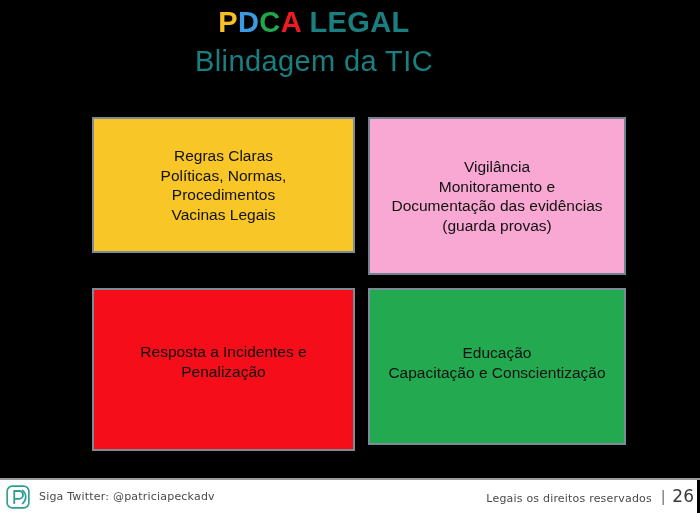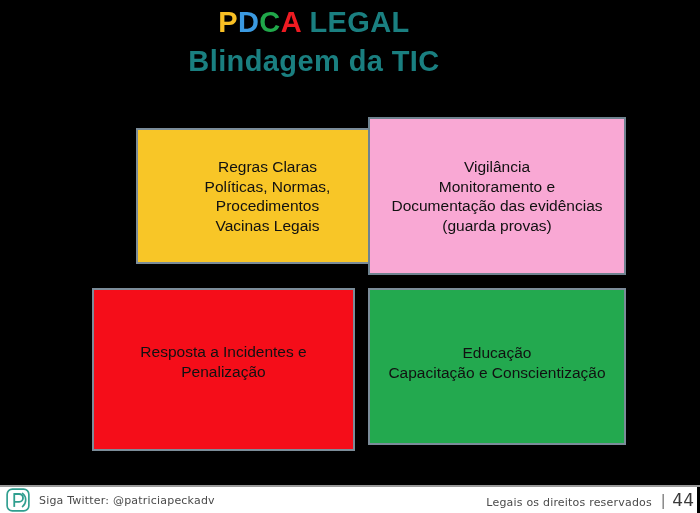--- a/index.html
+++ b/index.html
@@ -39,7 +39,7 @@
   }
   .title-line-2 {
     font-size: 29px;
-    font-weight: bold;
+    font-weight: normal;
     letter-spacing: 0.4px;
     line-height: 36px;
     white-space: nowrap;

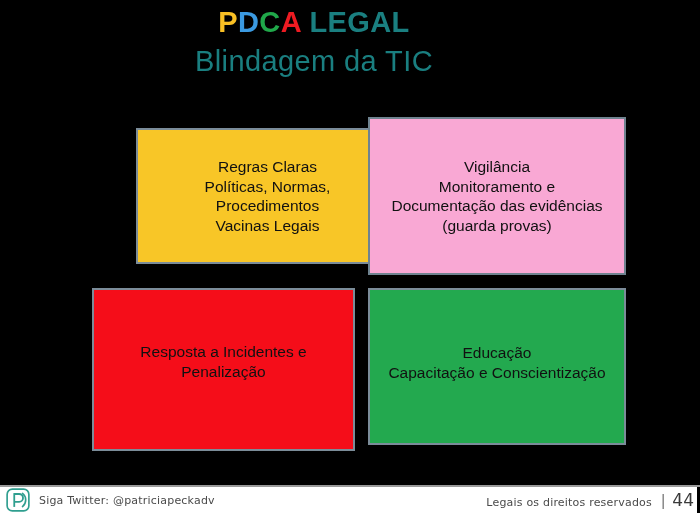--- a/index.html
+++ b/index.html
@@ -75,10 +75,9 @@
   .quad-text { padding: 0 6px; white-space: pre-line; }
 
   .quad-tl {
-    left: 0; top: 11px;
+    left: 0; top: 0;
     width: 263px; height: 136px;
     background: #f8c627;
-    margin-left: 44px;
   }
   .quad-tr {
     left: 276px; top: 0;

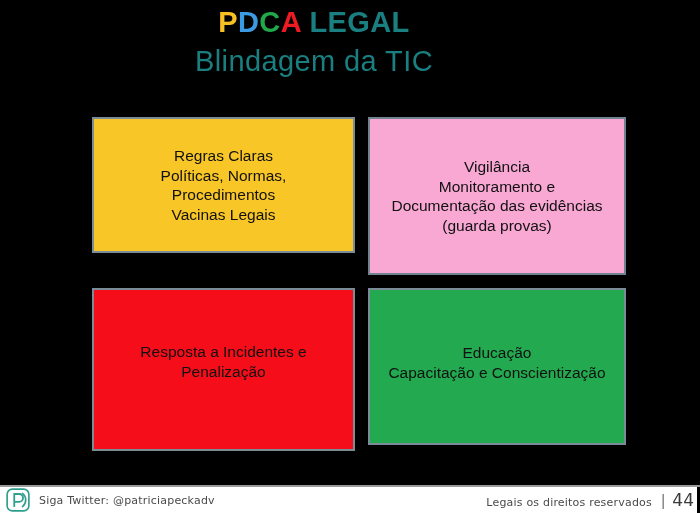--- a/index.html
+++ b/index.html
@@ -106,7 +106,7 @@
     left: 0;
     bottom: 0;
     width: 700px;
-    height: 28px;
+    height: 35px;
     background: #ffffff;
     border-top: 2px solid #9a9a9a;
     box-sizing: border-box;

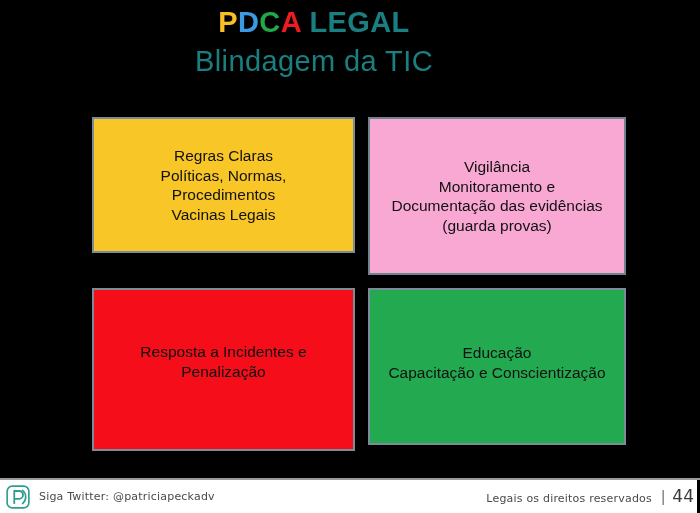--- a/index.html
+++ b/index.html
@@ -216,7 +216,7 @@
     <div class="footer-right">
       <span class="footer-rights">Legais os direitos reservados</span>
       <span class="footer-sep">|</span>
-      <span class="footer-page">44</span>
+      <span class="footer-page">26</span>
     </div>
 
     <div class="footer-edge"></div>

